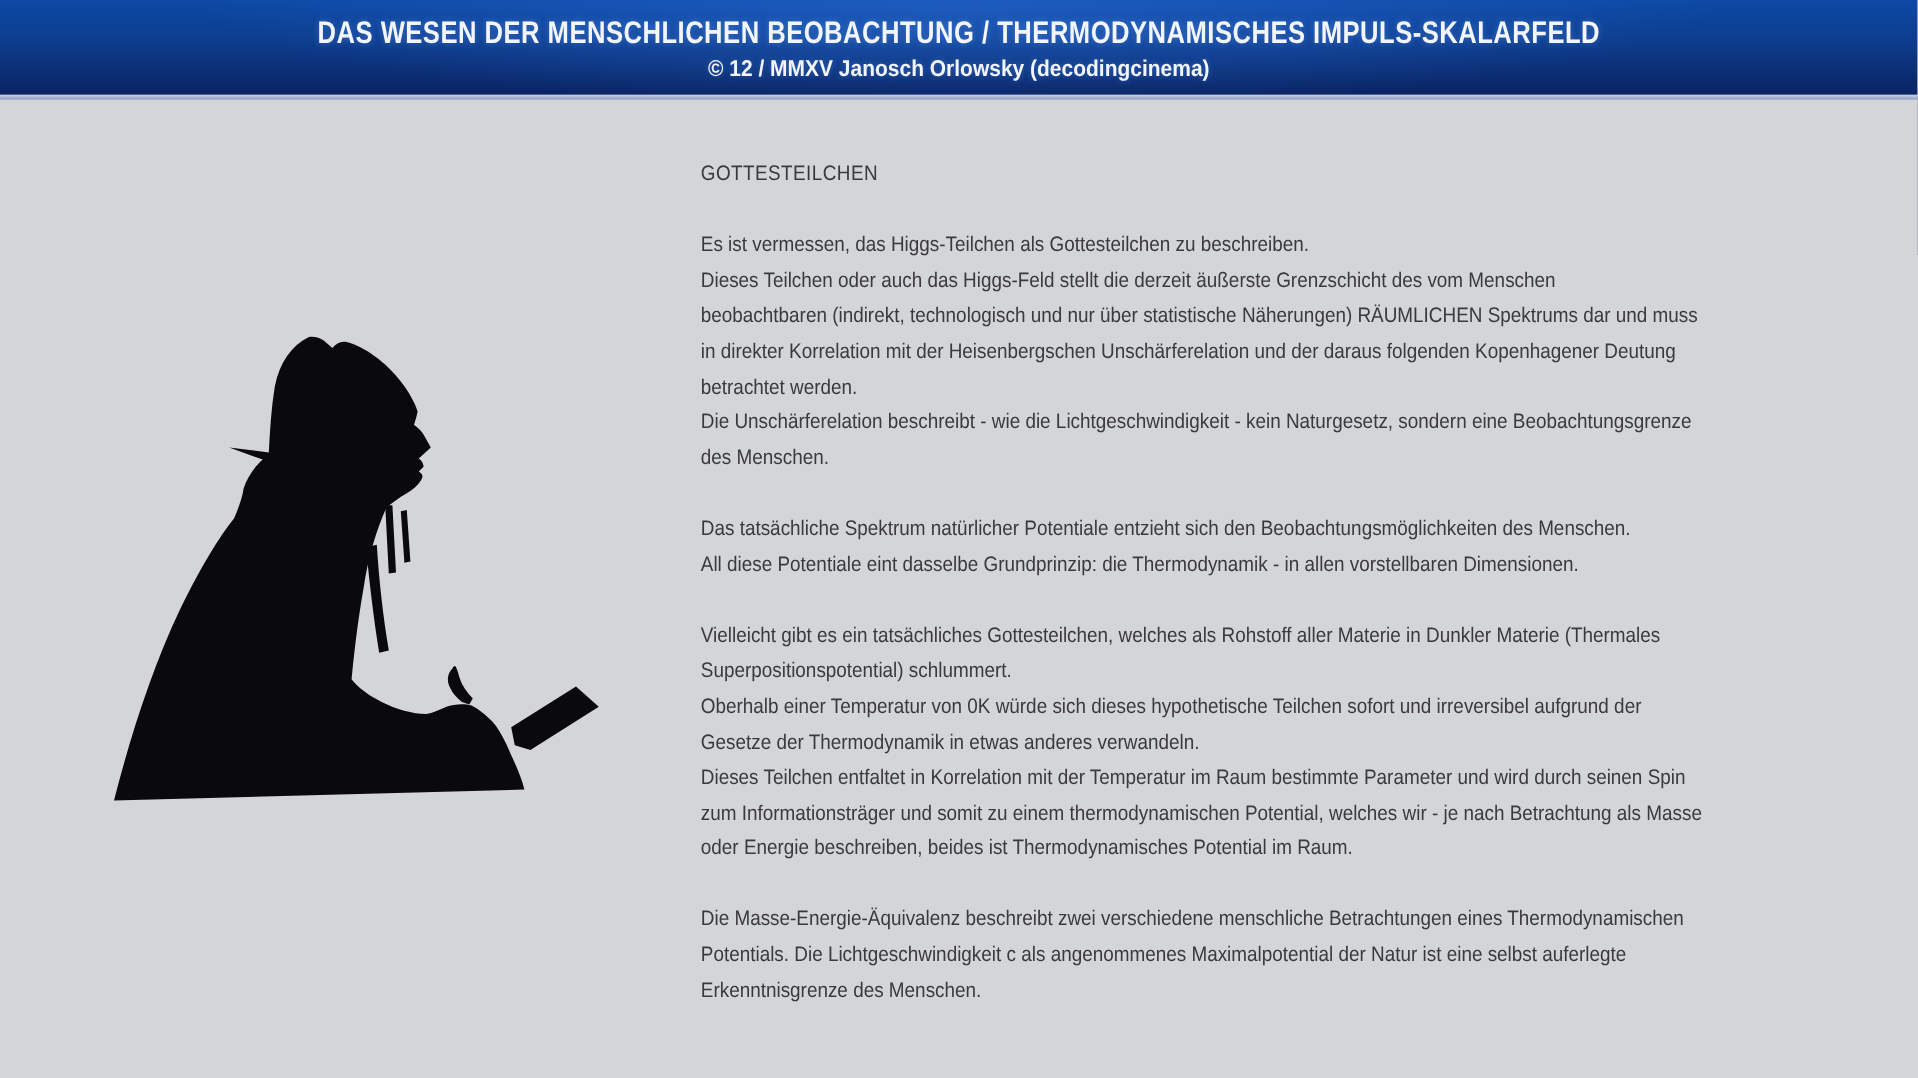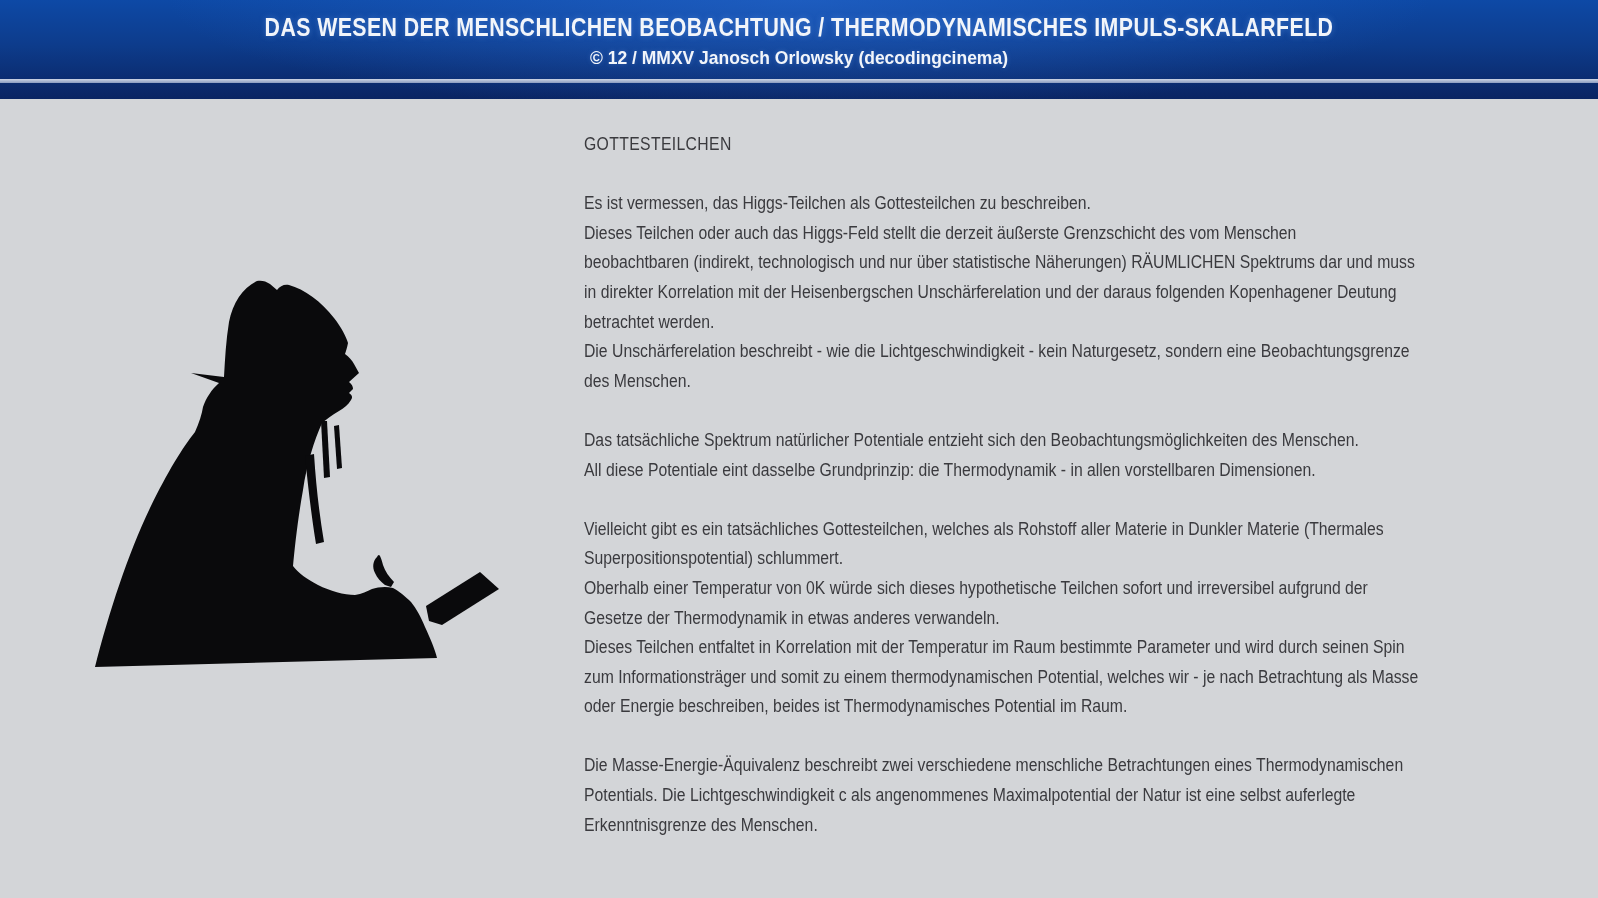--- a/index.html
+++ b/index.html
@@ -28,7 +28,7 @@
     position: absolute;
     left:0; top:0;
     width:100%;
-    height:99px;
+    height:79px;
     background:
       radial-gradient(55% 160% at 50% 0%, rgba(42,108,212,0.55) 0%, rgba(42,108,212,0.0) 72%),
       linear-gradient(180deg, var(--header-gradient-top) 0%, #0d3c8c 45%, var(--header-gradient-bottom) 100%);

